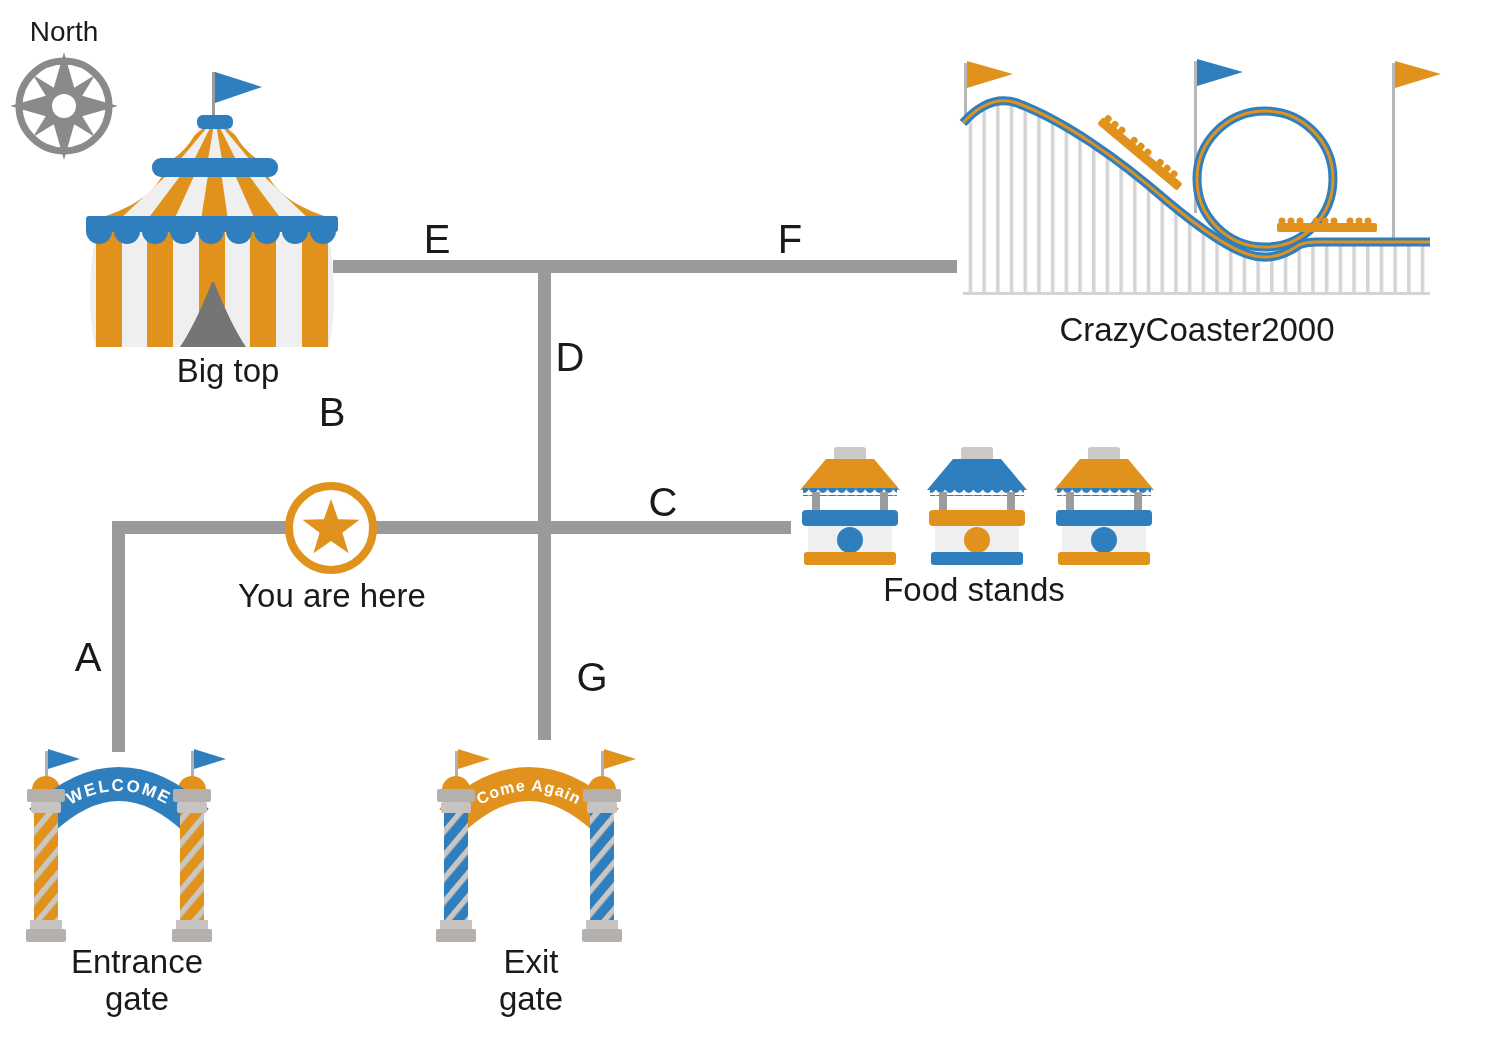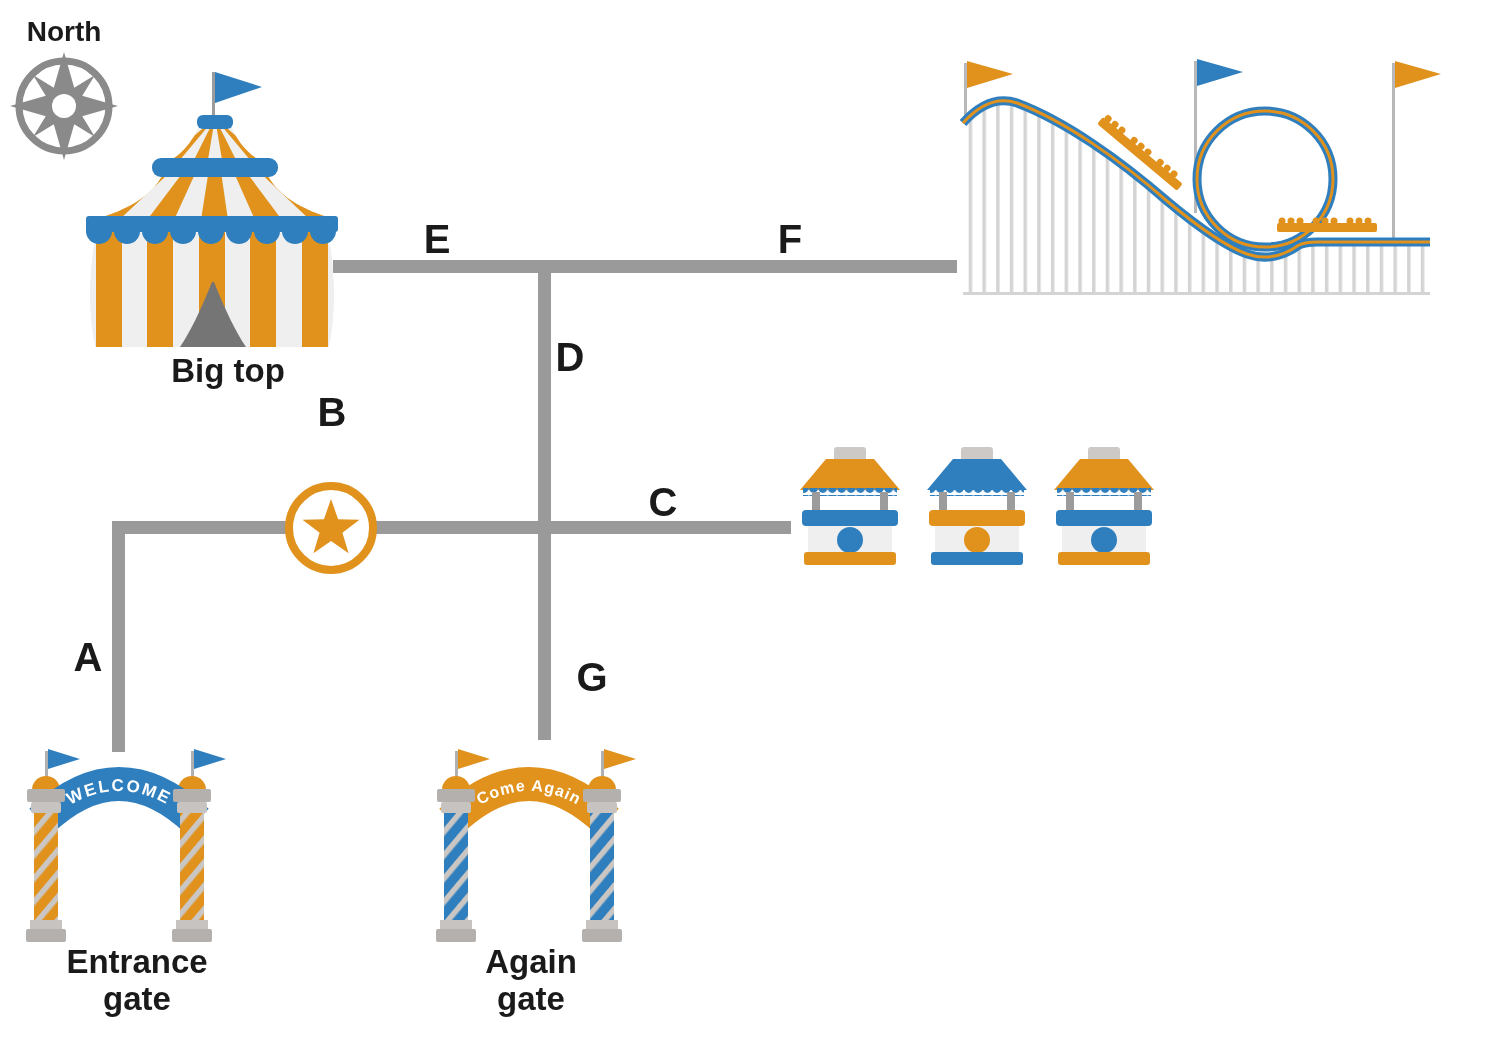--- a/index.html
+++ b/index.html
@@ -7,7 +7,7 @@
          font-family:"Liberation Sans","DejaVu Sans",sans-serif;}
   .abs{position:absolute;}
   .path{position:absolute;background:#9a9a9a;}
-  .lbl{position:absolute;font-weight:700;color:#1a1a1a;transform:translate(-50%,-50%);
+  .lbl{position:absolute;font-weight:400;color:#1a1a1a;transform:translate(-50%,-50%);
        white-space:nowrap;text-align:center;}
   .letter{font-size:40px;}
   .name{font-size:33px;}

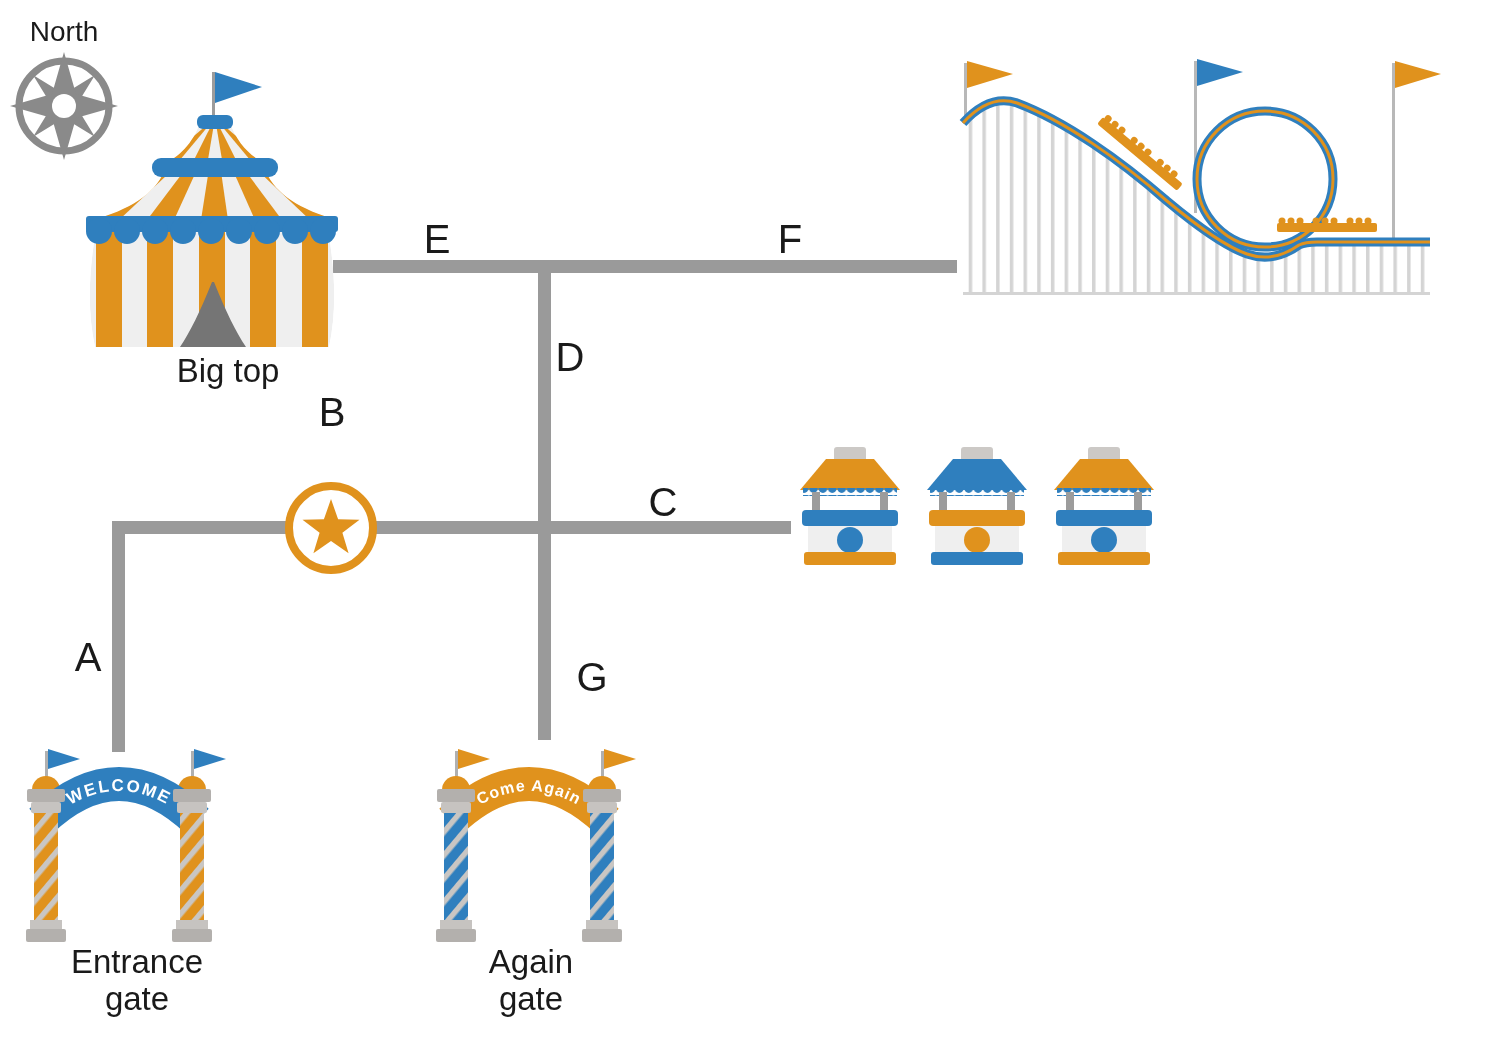--- a/index.html
+++ b/index.html
@@ -241,6 +241,7 @@
 
   <div class="lbl north" style="left:64px;top:32px">North</div>
   <div class="lbl name" style="left:228px;top:371px">Big top</div>
+  <div class="lbl name" style="left:1197px;top:330px">CrazyCoaster2000</div>
   <div class="lbl name twoline" style="left:137px;top:980px">
     <div>Entrance</div>
     <div>gate</div>

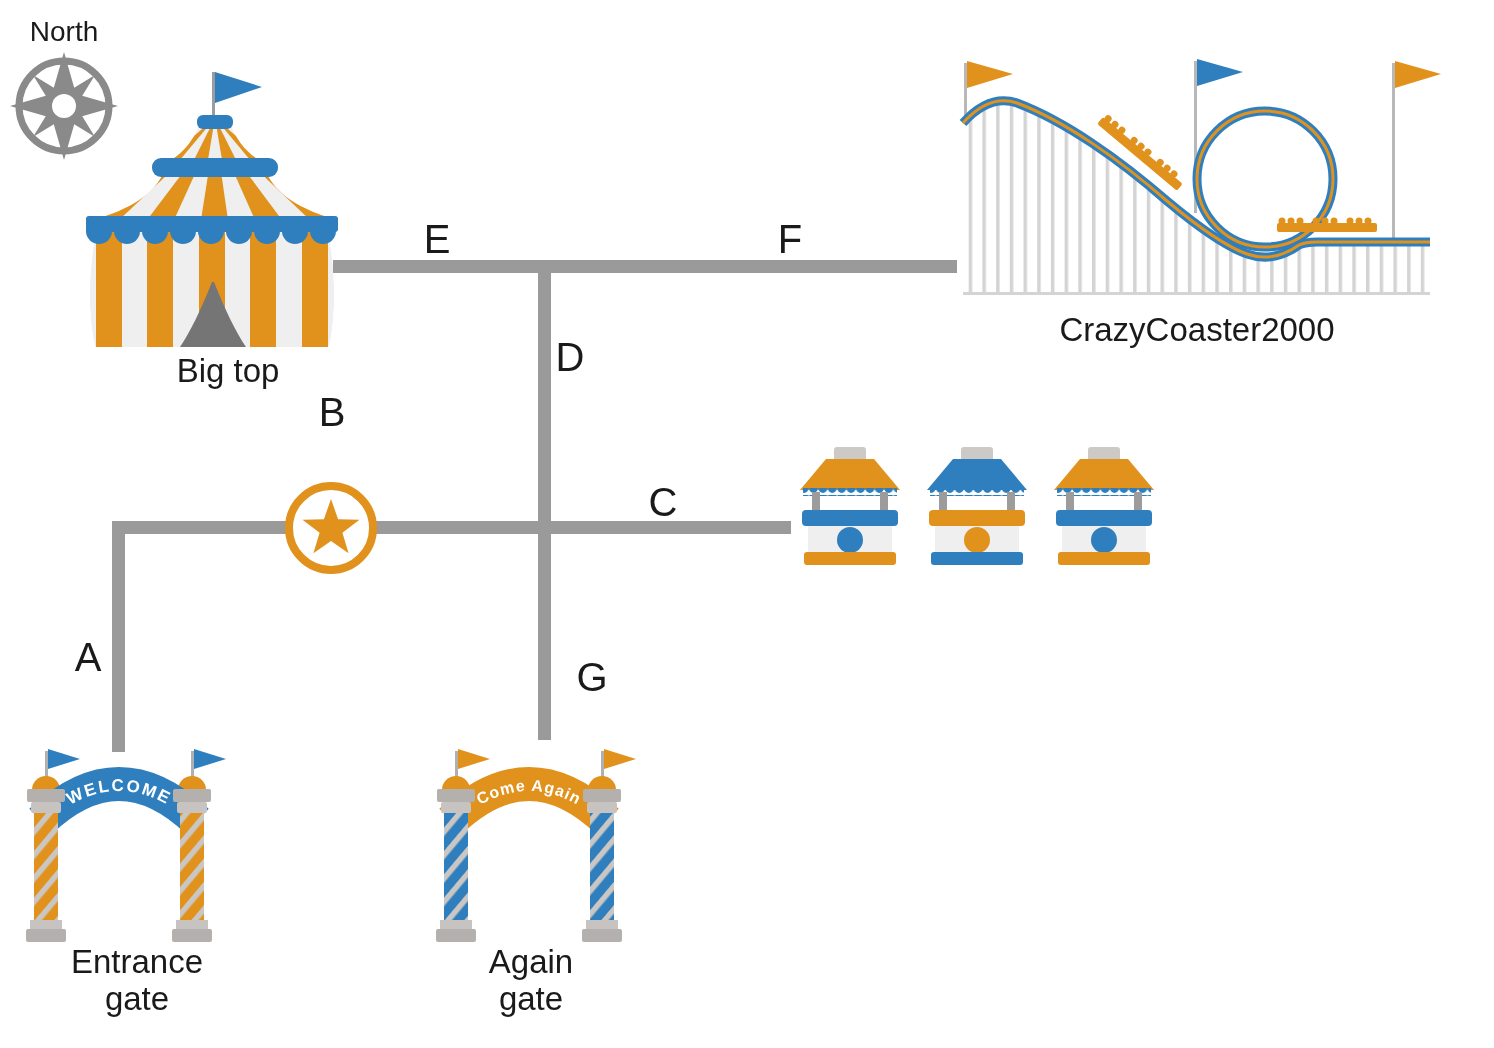--- a/index.html
+++ b/index.html
@@ -242,6 +242,7 @@
   <div class="lbl north" style="left:64px;top:32px">North</div>
   <div class="lbl name" style="left:228px;top:371px">Big top</div>
   <div class="lbl name" style="left:1197px;top:330px">CrazyCoaster2000</div>
+  <div class="lbl name" style="left:332px;top:596px">You are here</div>
   <div class="lbl name twoline" style="left:137px;top:980px">
     <div>Entrance</div>
     <div>gate</div>

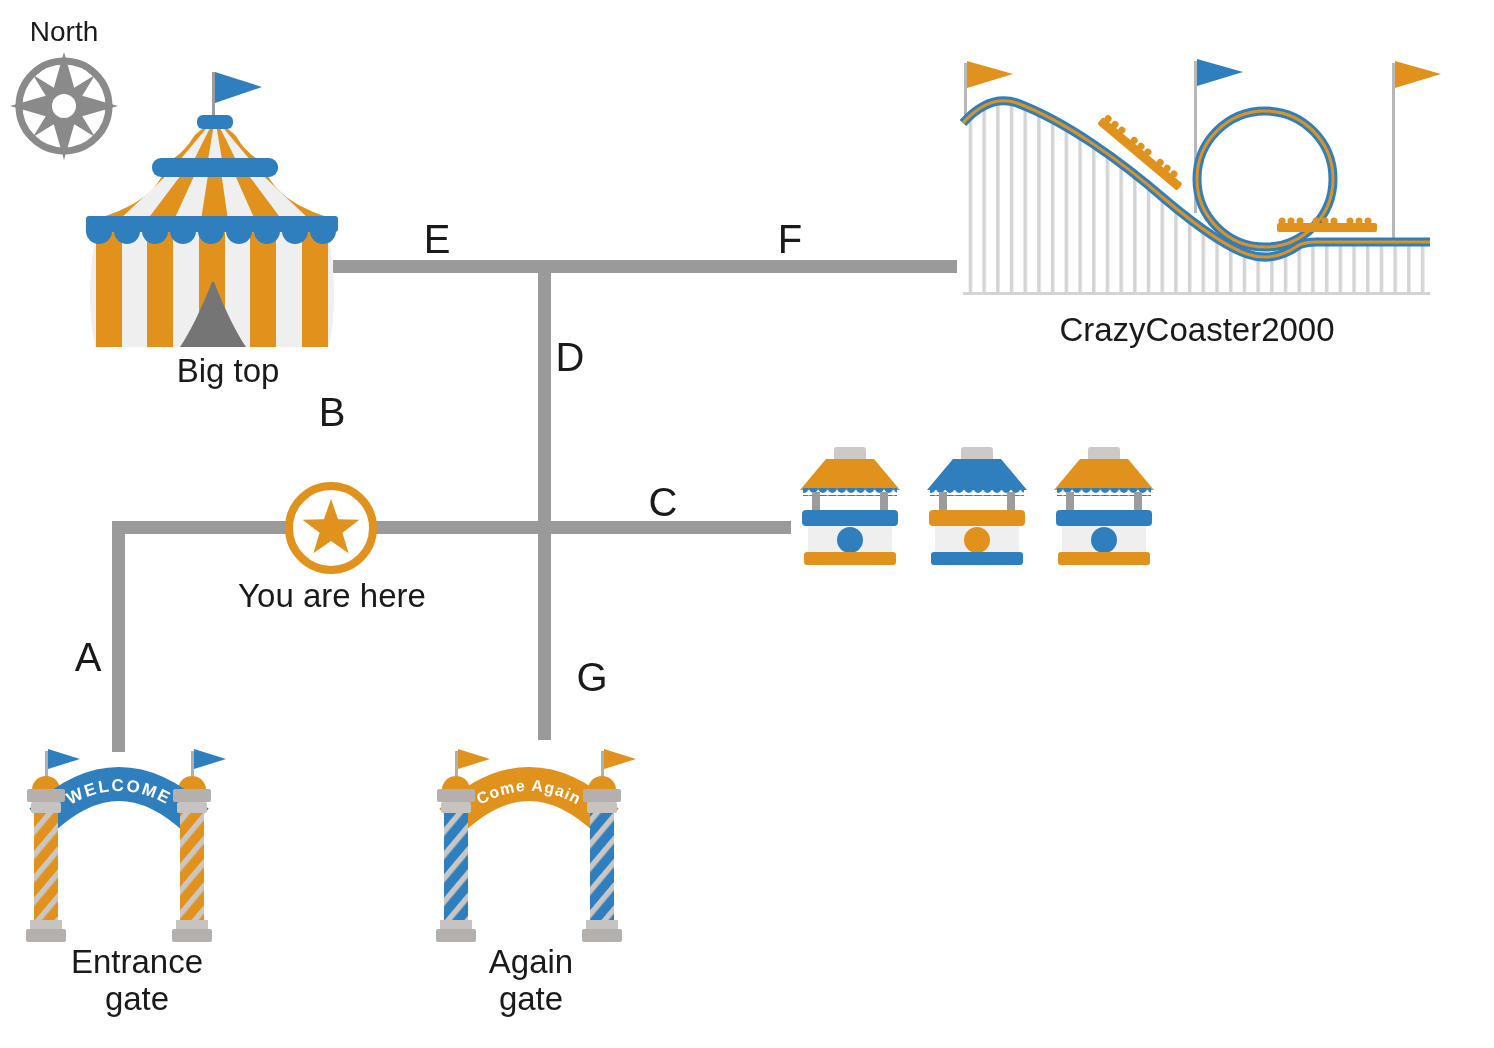--- a/index.html
+++ b/index.html
@@ -242,6 +242,7 @@
   <div class="lbl north" style="left:64px;top:32px">North</div>
   <div class="lbl name" style="left:228px;top:371px">Big top</div>
   <div class="lbl name" style="left:1197px;top:330px">CrazyCoaster2000</div>
+  <div class="lbl name" style="left:974px;top:590px">Food stands</div>
   <div class="lbl name" style="left:332px;top:596px">You are here</div>
   <div class="lbl name twoline" style="left:137px;top:980px">
     <div>Entrance</div>

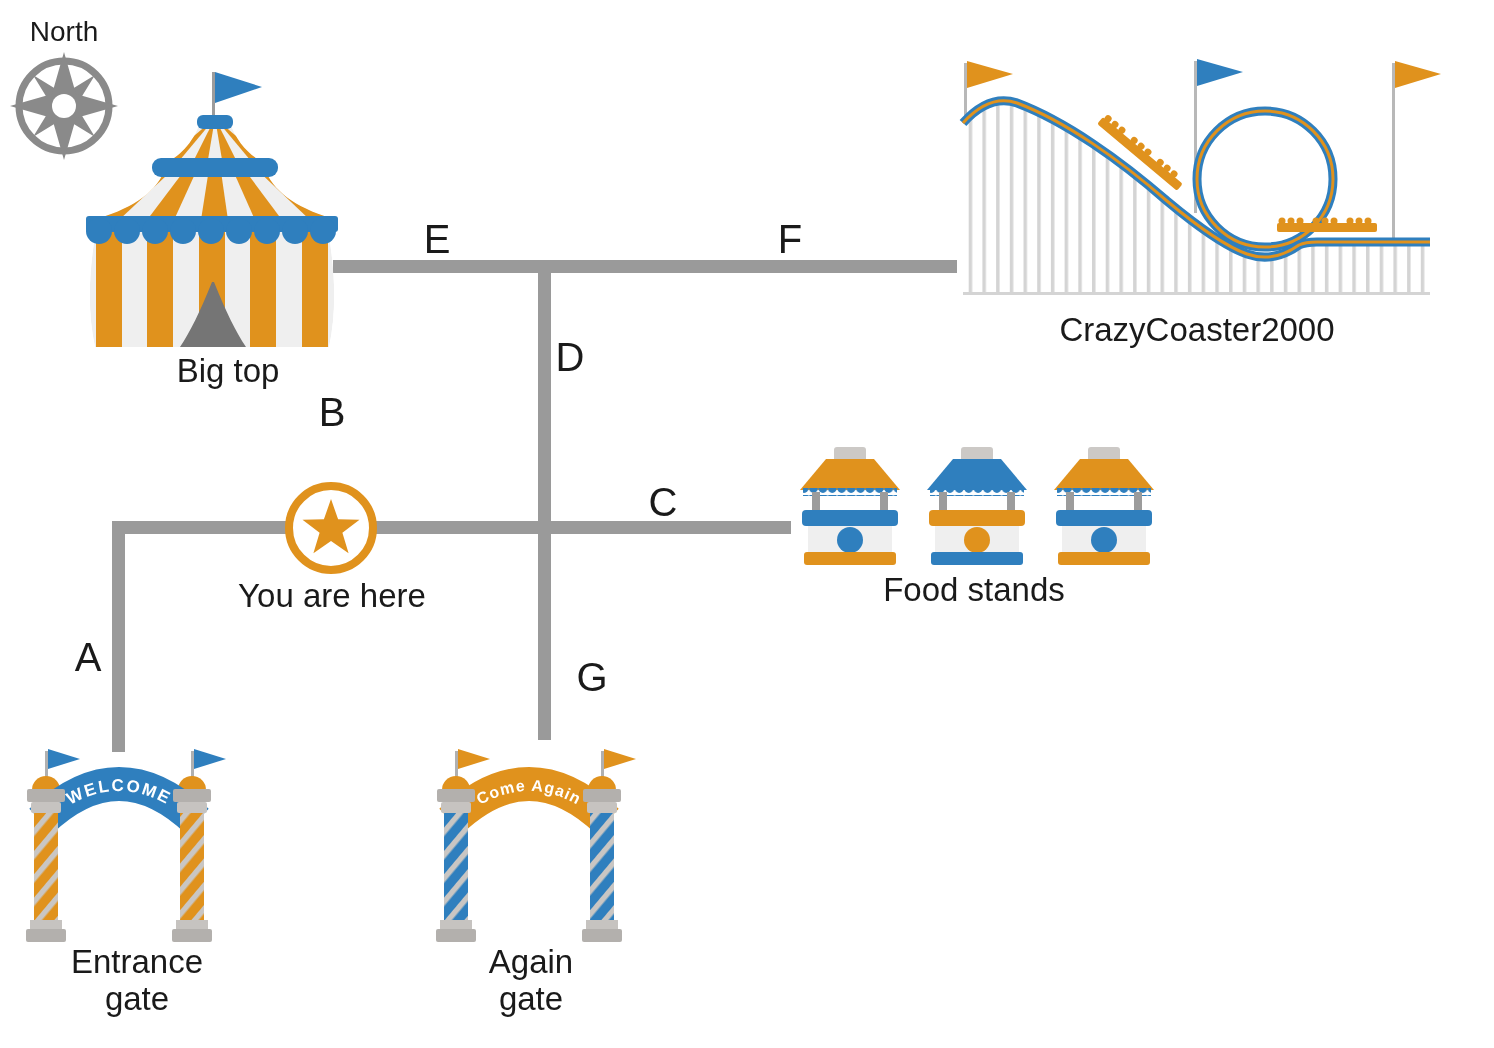--- a/index.html
+++ b/index.html
@@ -249,7 +249,7 @@
     <div>gate</div>
   </div>
   <div class="lbl name twoline" style="left:531px;top:980px">
-    <div>Again</div>
+    <div>Exit</div>
     <div>gate</div>
   </div>
 

